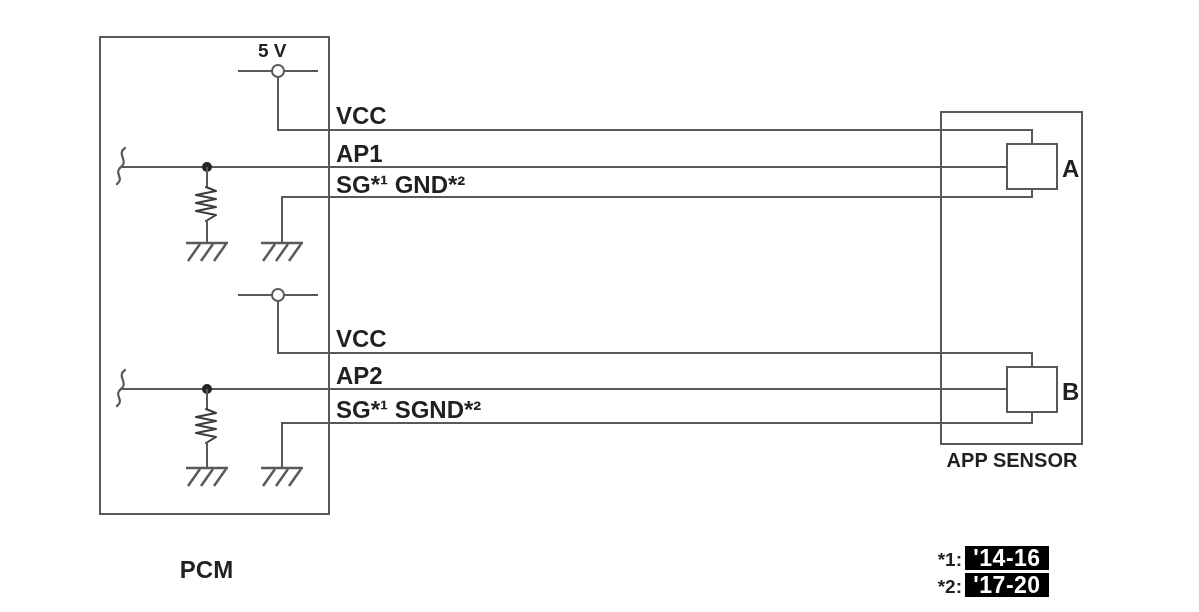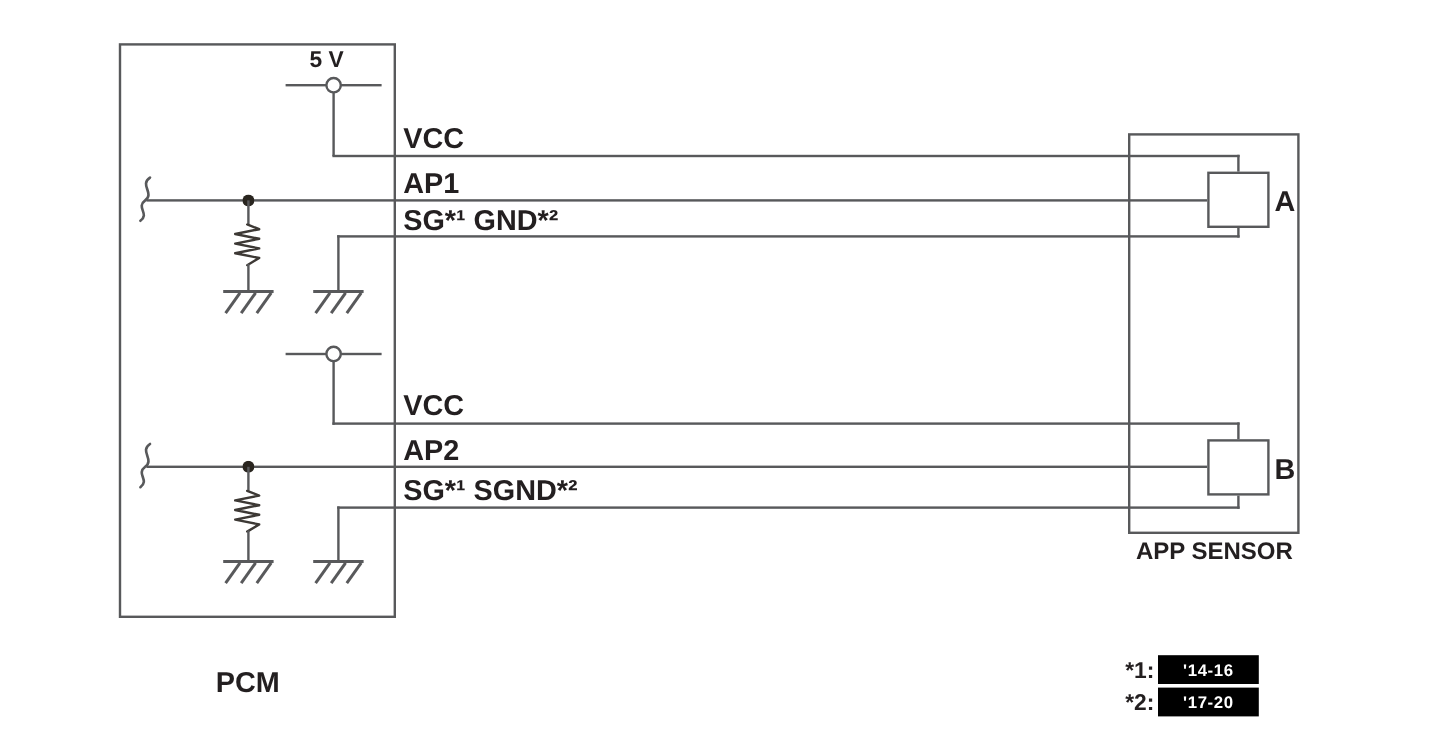--- a/index.html
+++ b/index.html
@@ -19,7 +19,7 @@
   .right{text-align:right;}
   .icon{position:absolute;}
   .badge{
-    position:absolute;background:#000000;color:#ffffff;font-weight:bold;font-size:14px;
+    position:absolute;background:#000000;color:#ffffff;font-weight:bold;font-size:23px;
     width:84px;height:24px;line-height:24px;text-align:center;letter-spacing:0.5px;
   }
 </style>

